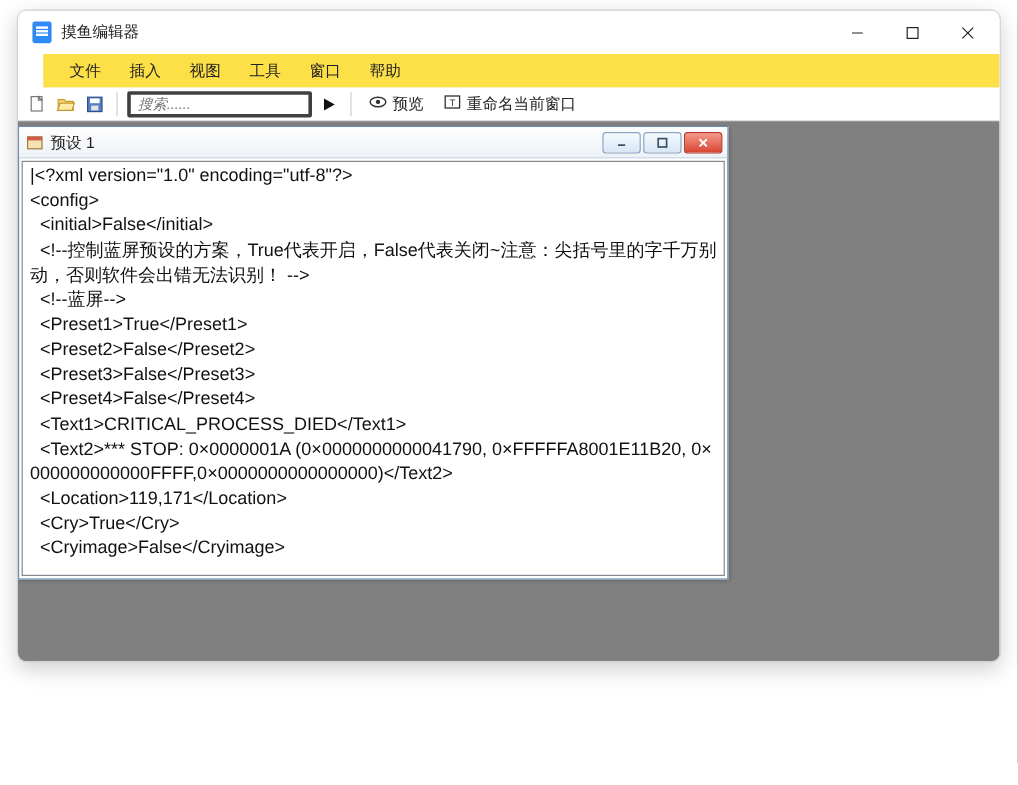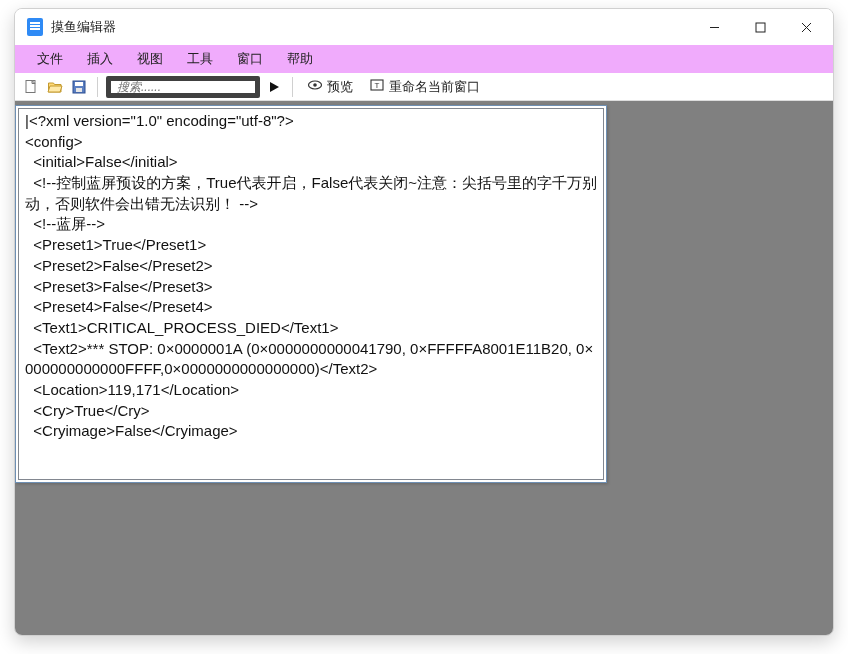--- a/index.html
+++ b/index.html
@@ -14,7 +14,7 @@
     }
     .window {
       width: 820px;
-      height: 628px;
+      height: 544px;
       margin: 8px auto 0;
       background: #fff;
       border: 1px solid #d0d0d0;

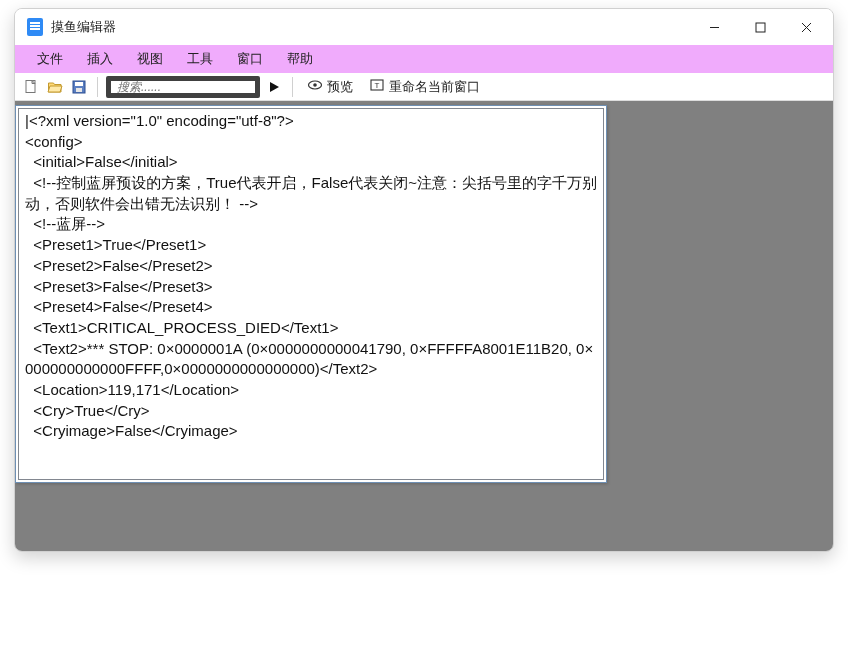--- a/index.html
+++ b/index.html
@@ -62,7 +62,8 @@
       align-items: center;
       padding: 0 10px;
       gap: 0;
-      background: #f0abfc;
+      background: #fde047;
+      margin-left: 21px;
     }
     .menubar .menu-item {
       padding: 3px 12px;

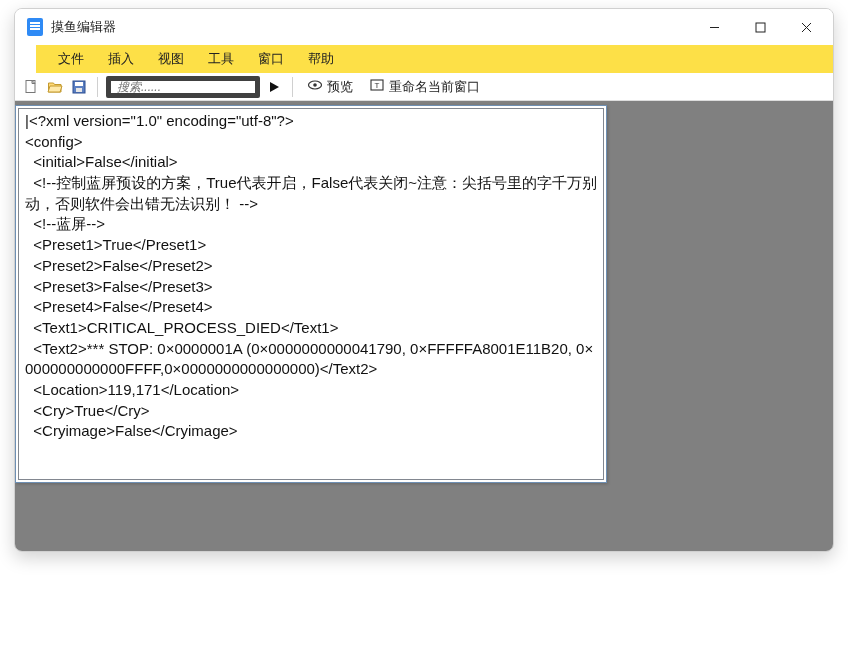--- a/index.html
+++ b/index.html
@@ -87,7 +87,7 @@
     .search-input {
       width: 154px;
       height: 22px;
-      border: 5px solid #404040;
+      border: 3px solid #404040;
       border-radius: 2px;
       padding: 0 6px;
       font-style: italic;

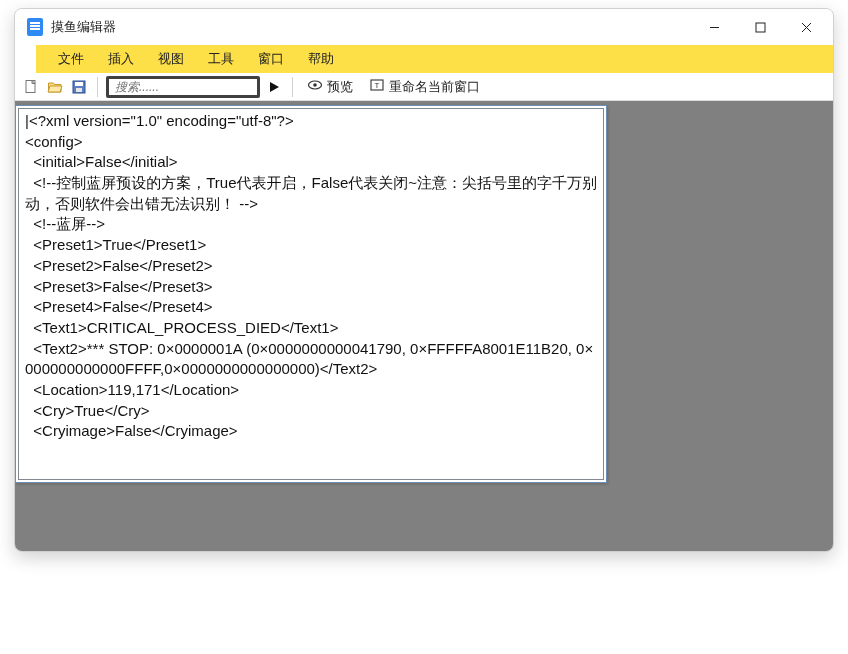--- a/index.html
+++ b/index.html
@@ -279,6 +279,34 @@
 
   <div class="workspace">
     <div class="child-window">
+      <div class="child-titlebar">
+        <span class="child-icon">
+          <svg width="14" height="14" viewBox="0 0 14 14">
+              <rect x="1" y="2" width="12" height="10" fill="#f3e2b3" stroke="#9c7f3a"></rect>
+              <rect x="1" y="2" width="12" height="3" fill="#d35a4a"></rect>
+            </svg>
+        </span>
+        <span class="child-title">预设 1</span>
+        <div class="child-spacer"></div>
+        <div class="child-btns">
+          <div class="child-btn">
+            <svg viewBox="0 0 10 10">
+                <line x1="2" y1="7" x2="8" y2="7"></line>
+              </svg>
+          </div>
+          <div class="child-btn">
+            <svg viewBox="0 0 10 10">
+                <rect x="1.5" y="1.5" width="7" height="7"></rect>
+              </svg>
+          </div>
+          <div class="child-btn close">
+            <svg viewBox="0 0 10 10">
+                <line x1="2" y1="2" x2="8" y2="8"></line>
+                <line x1="8" y1="2" x2="2" y2="8"></line>
+              </svg>
+          </div>
+        </div>
+      </div>
       <div class="child-content">|&lt;?xml version="1.0" encoding="utf-8"?&gt;
 &lt;config&gt;
   &lt;initial&gt;False&lt;/initial&gt;

